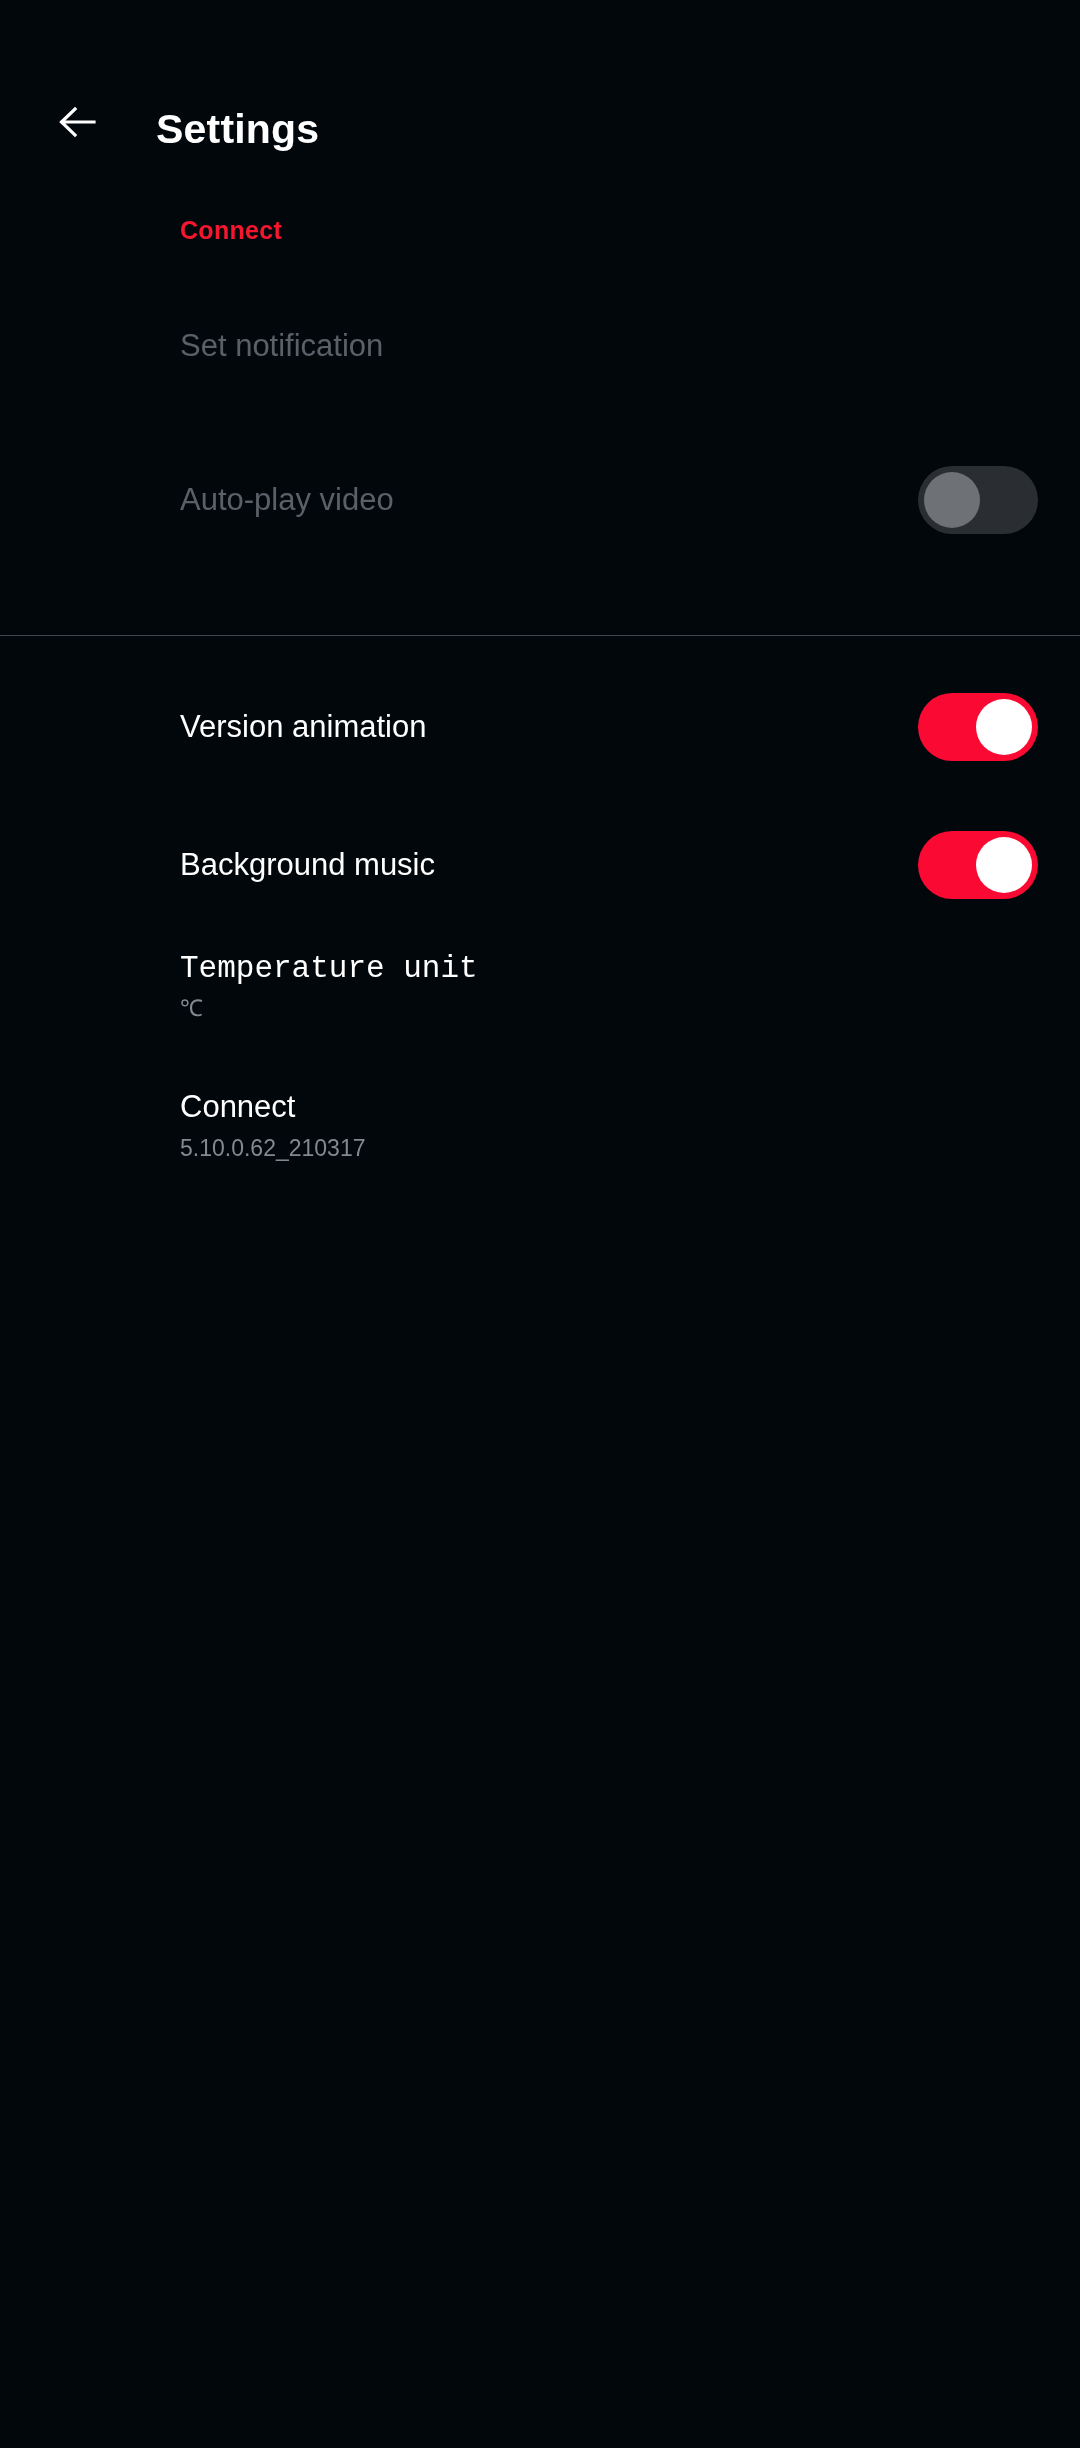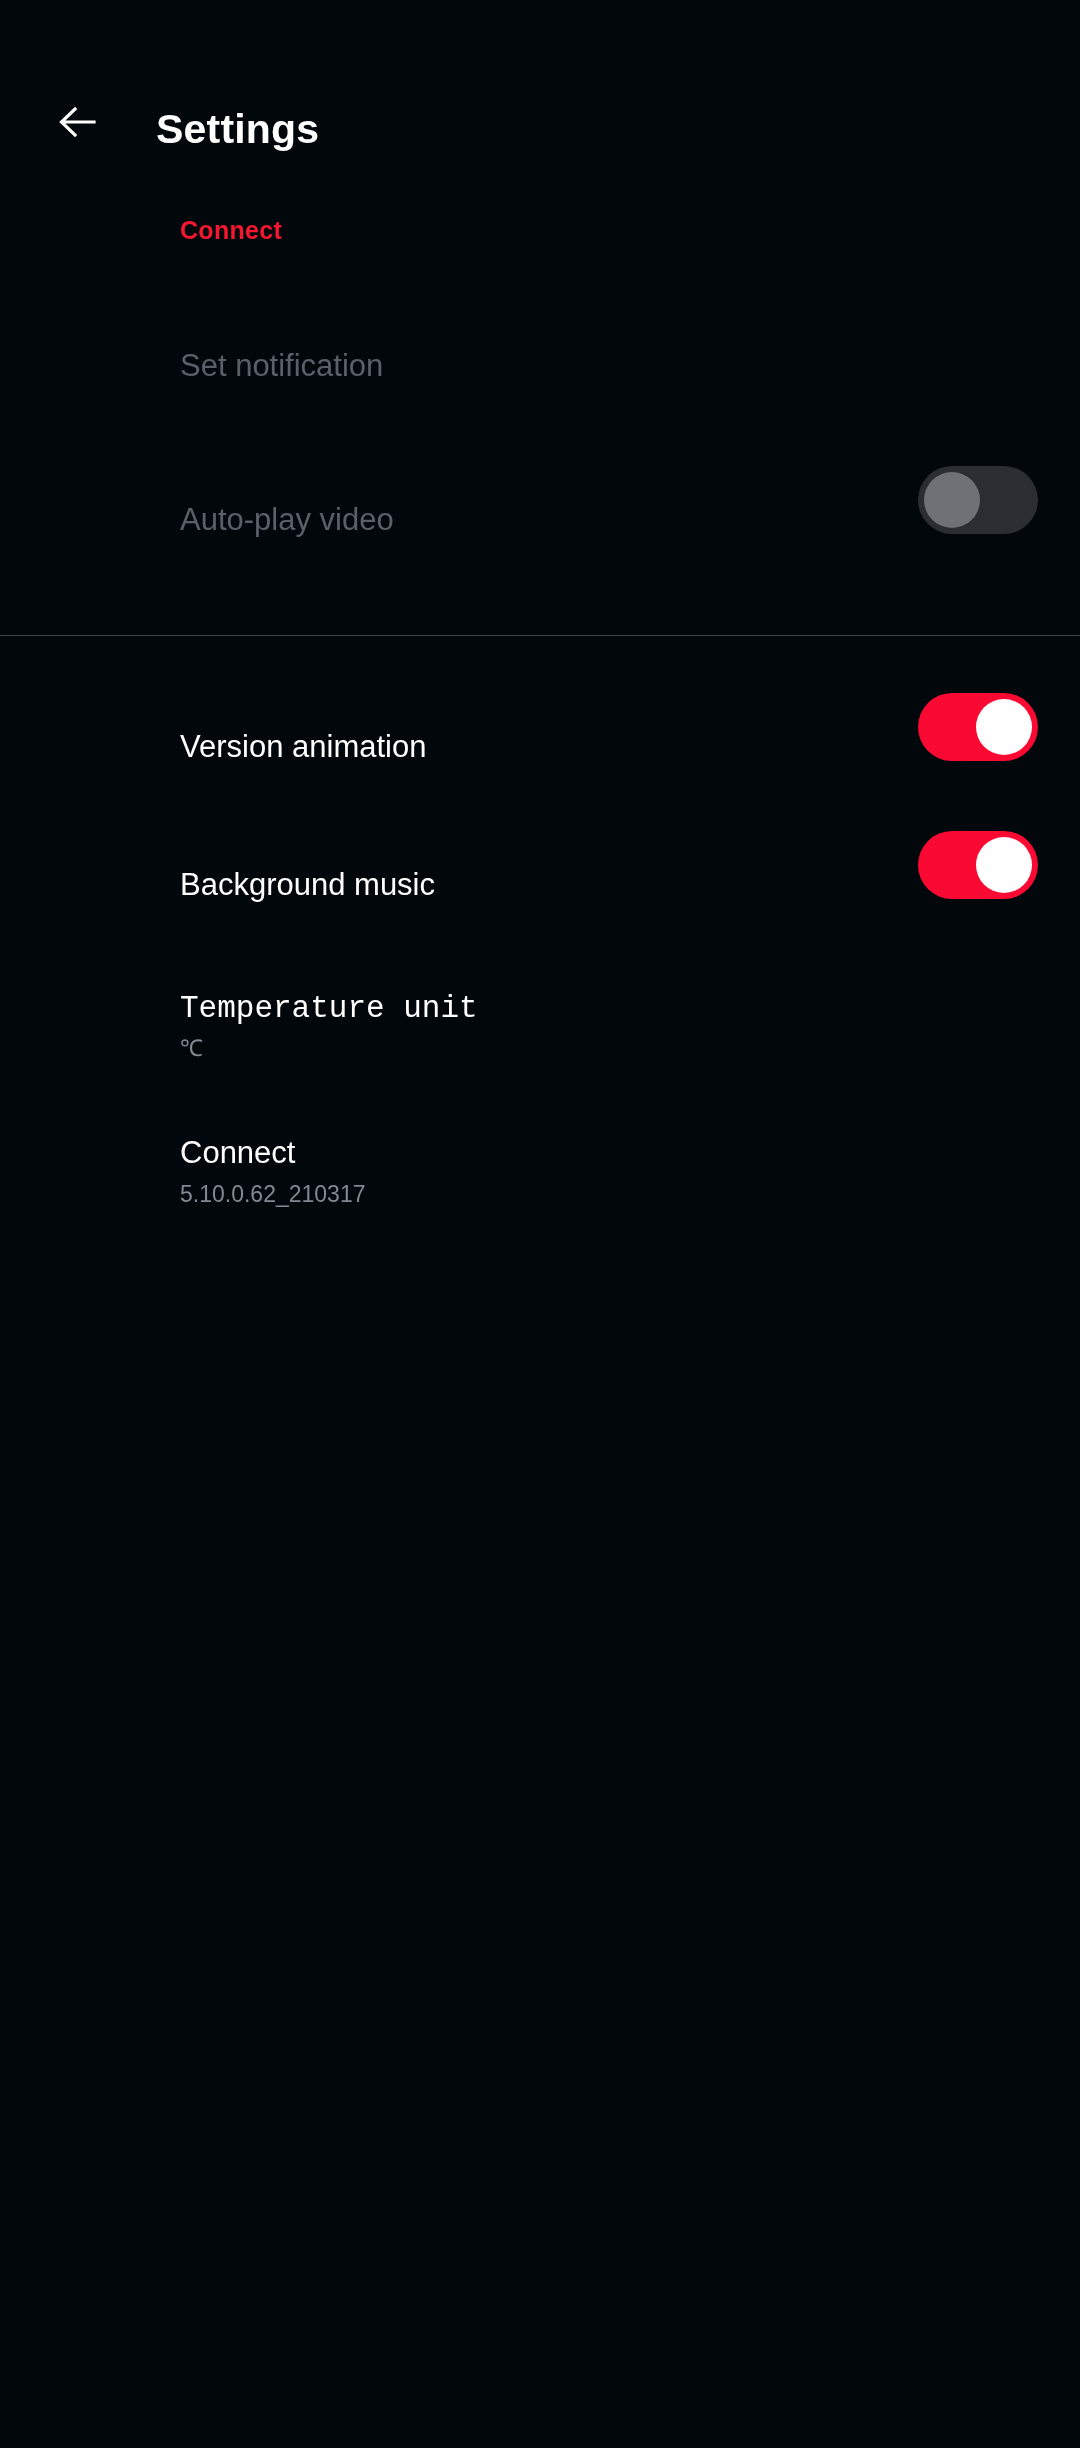--- a/index.html
+++ b/index.html
@@ -47,7 +47,7 @@
     padding:0 42px 0 180px;
     min-height:110px;
   }
-  .row-texts { display:flex; flex-direction:column; justify-content:center;margin-top:40px; }
+  .row-texts { display:flex; flex-direction:column; justify-content:center; }
   .row-label { font-size:31px; line-height:1.25; color:#ffffff; }
   .row-sub   { font-size:23px; line-height:1.35; color:#828990; margin-top:6px; }
   .row.disabled .row-label { color:#5b6068; }

